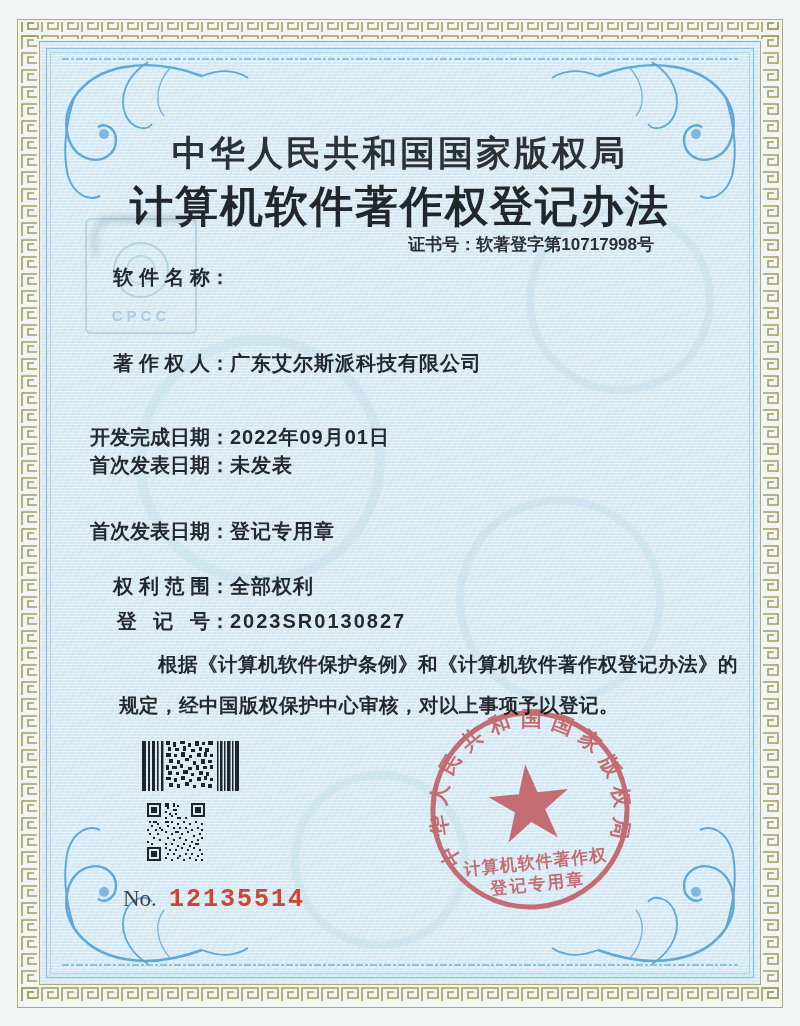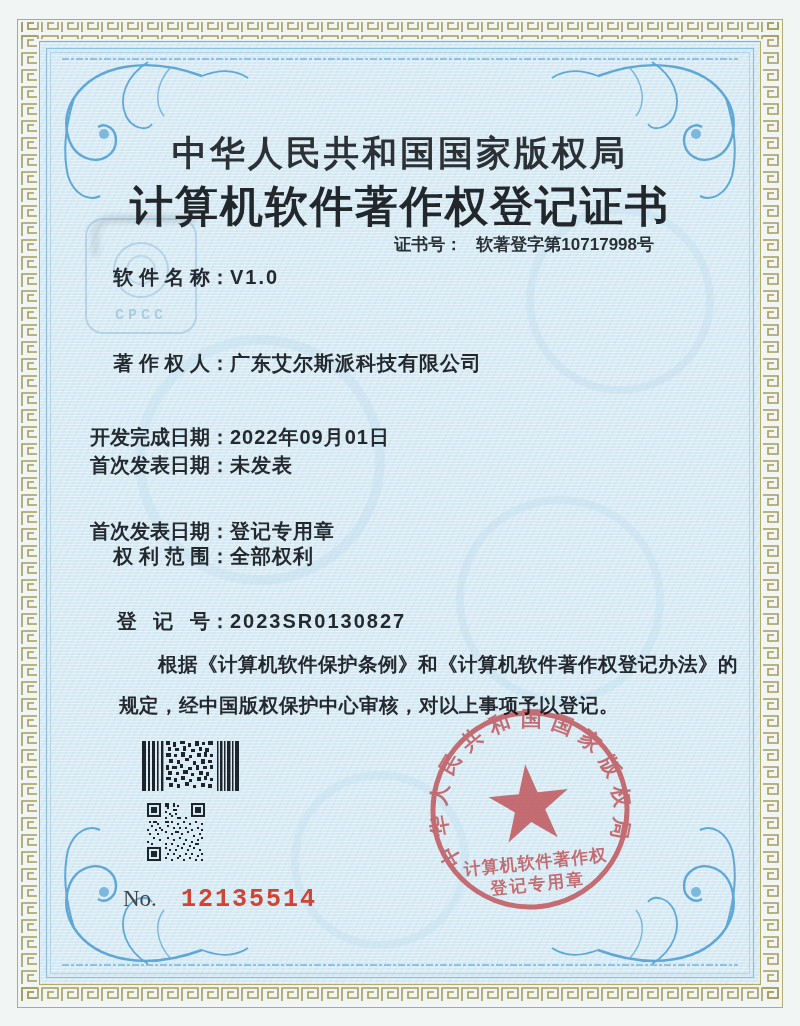--- a/index.html
+++ b/index.html
@@ -143,7 +143,7 @@
 
   <div class="content">
     <div class="authority">中华人民共和国国家版权局</div>
-    <div class="cert-title">计算机软件著作权登记证书</div>
+    <div class="cert-title">计算机软件著作权登记办法</div>
 
     <div class="cert-no">
       <span>证书号：</span><span class="val">软著登字第10717998号</span>

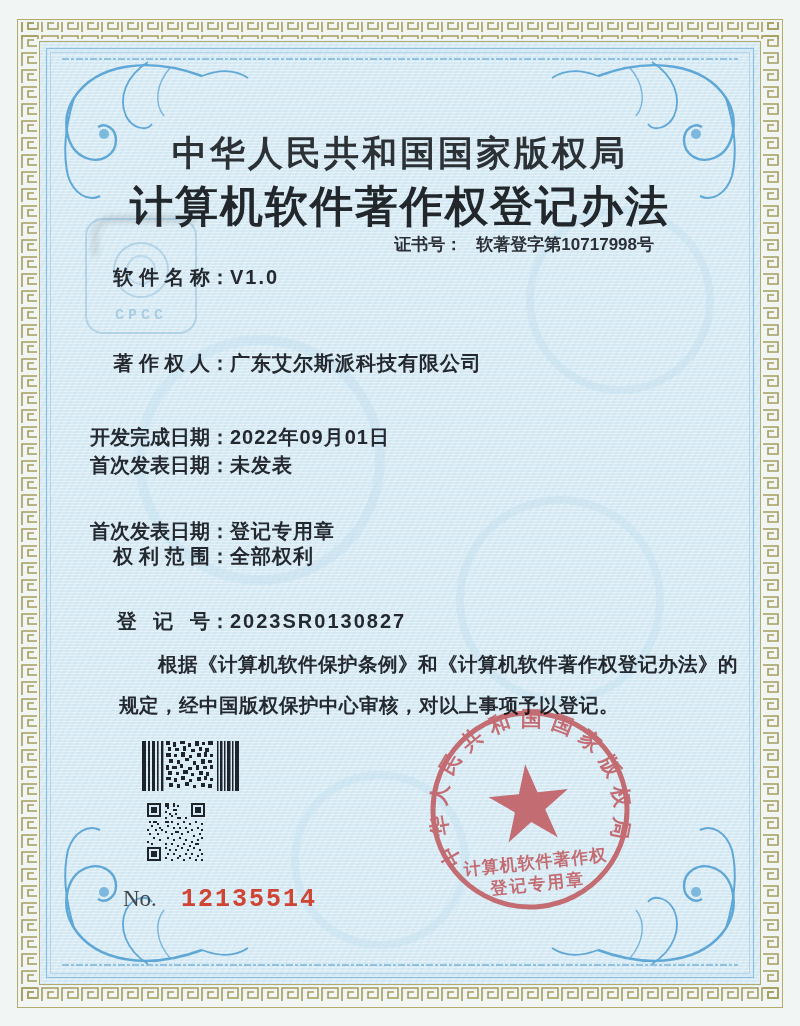--- a/index.html
+++ b/index.html
@@ -33,7 +33,7 @@
     position:absolute; top:233px; right:146px;
     font-size:17px; font-weight:700; color:#2b3036;
   }
-  .cert-no .val{margin-left:14px;}
+  .cert-no .val{margin-left:0;}
 
   .fields{position:absolute; left:88px; top:0; width:640px;}
   .frow{position:absolute; left:0; font-size:20px; line-height:30px;}

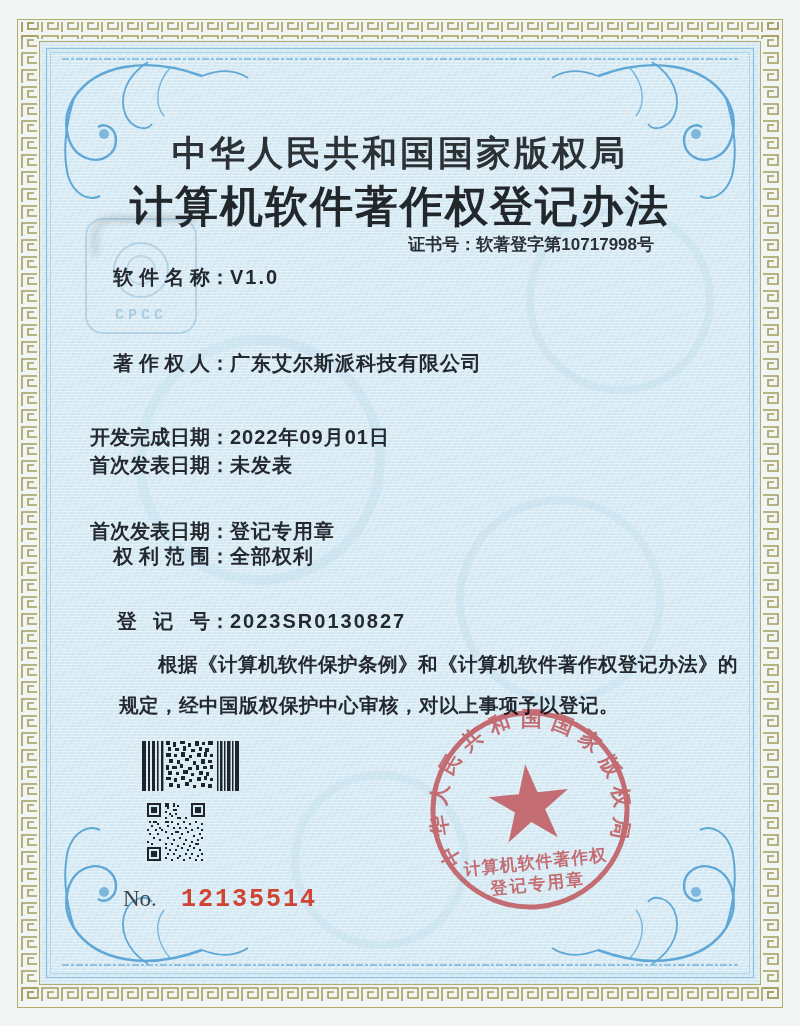--- a/index.html
+++ b/index.html
@@ -151,7 +151,7 @@
 
     <div class="fields">
       <div class="frow" style="top:262px">
-        <span class="lbl">软 件 名 称：</span><span class="valwrap"><span style="display:block; letter-spacing:2px">V1.0</span></span>
+        <span class="lbl">软 件 名 称：</span><span class="valwrap"></span>
       </div>
       <div class="frow" style="top:348px">
         <span class="lbl">著 作 权 人：</span><span class="valwrap">广东艾尔斯派科技有限公司</span>

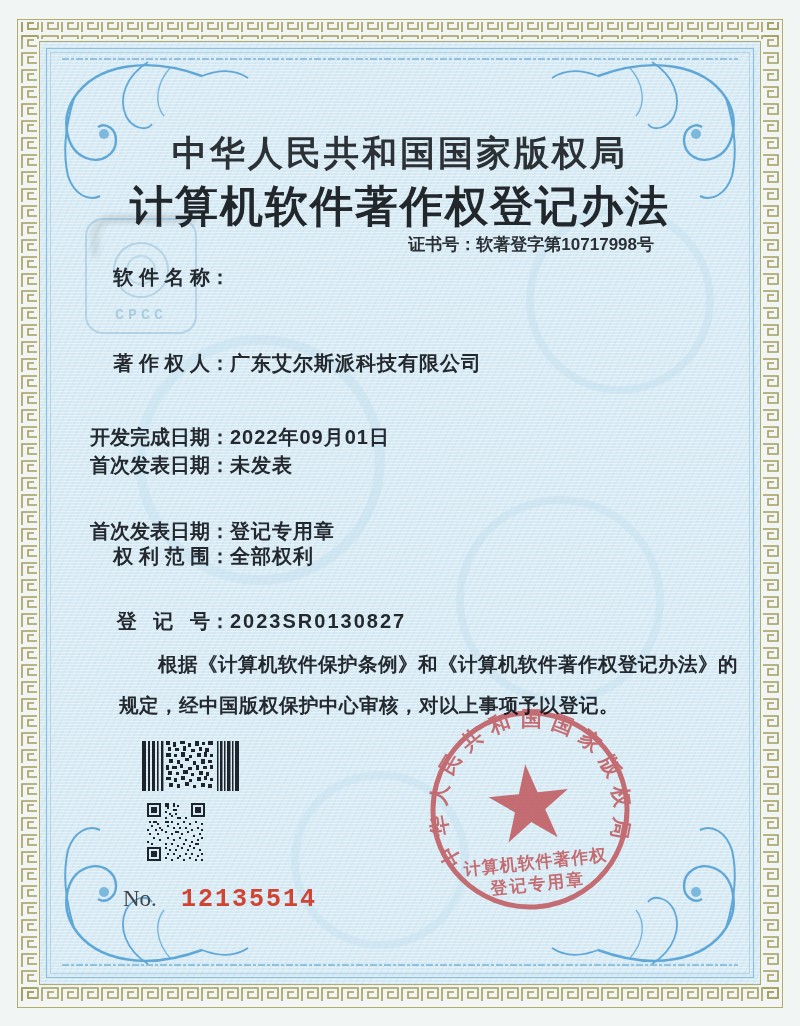--- a/index.html
+++ b/index.html
@@ -47,7 +47,7 @@
 
   .watermark{
     position:absolute; left:85px; top:218px; width:108px; height:112px;
-    border:2px solid rgba(118,172,208,.38); border-radius:18px; z-index:2;font-family:Liberation Mono, monospace;
+    border:2px solid rgba(118,172,208,.38); border-radius:6px; z-index:2;
   }
   .watermark .wm-circle{
     position:absolute; left:26px; top:22px; width:52px; height:52px;

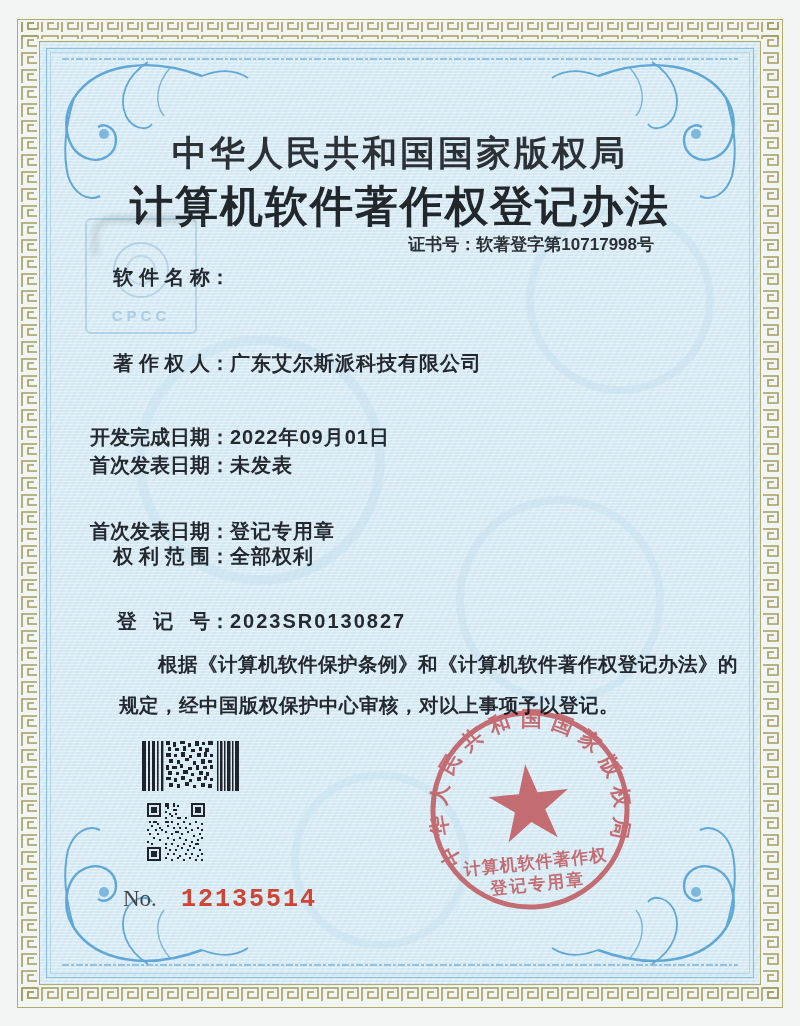--- a/index.html
+++ b/index.html
@@ -165,7 +165,7 @@
       <div class="frow" style="top:516px">
         <span class="lbl">首次发表日期：</span><span class="valwrap">登记专用章</span>
       </div>
-      <div class="frow" style="top:541px">
+      <div class="frow" style="top:571px">
         <span class="lbl">权 利 范 围：</span><span class="valwrap">全部权利</span>
       </div>
       <div class="frow" style="top:606px">

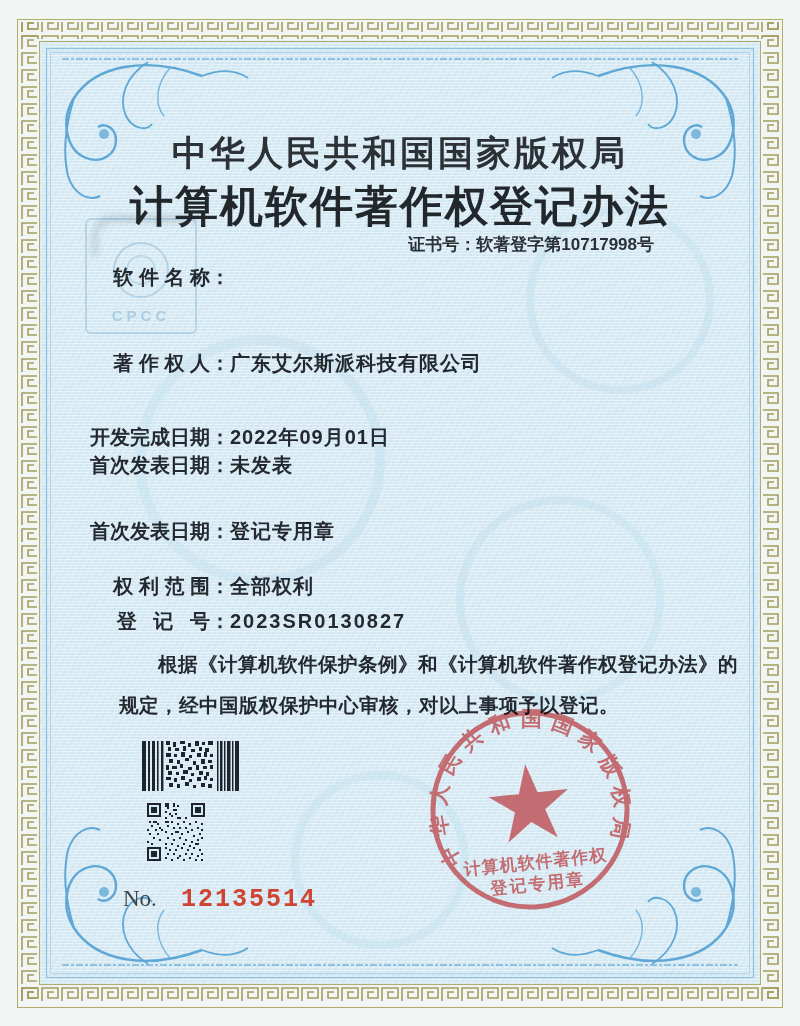--- a/index.html
+++ b/index.html
@@ -79,7 +79,7 @@
   }
   .serial .num{
     font-family:"Liberation Mono","DejaVu Sans Mono",monospace;
-    font-size:25px; color:#d04434; letter-spacing:2px; margin-left:24px; font-weight:600;
+    font-size:25px; color:#d04434; letter-spacing:2px; margin-left:12px; font-weight:600;
   }
   .issue-date{
     position:absolute; right:152px; top:883px;

